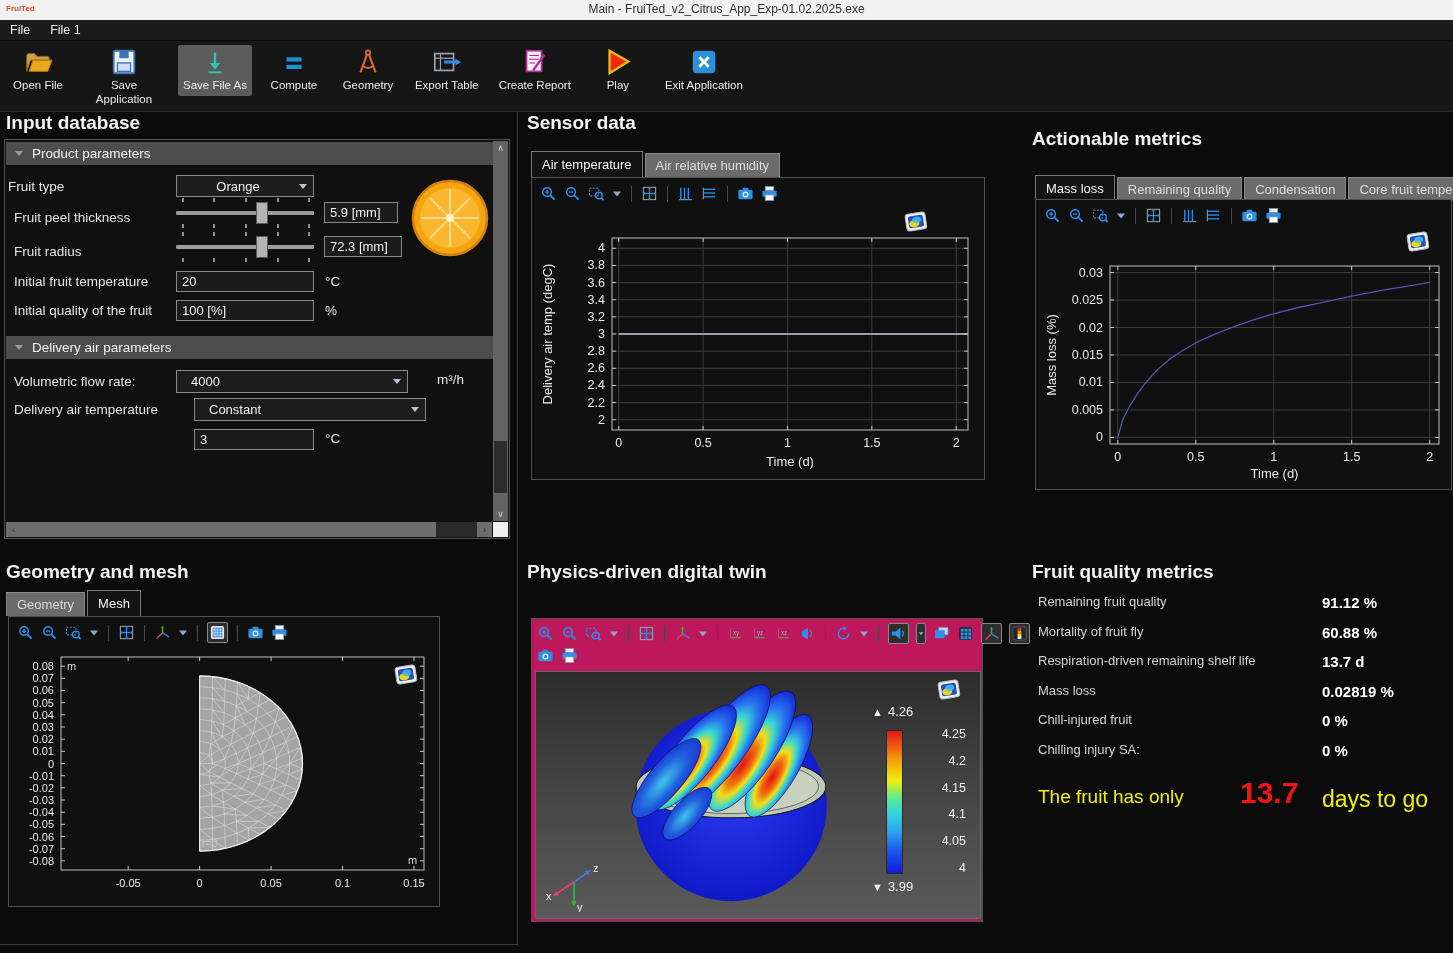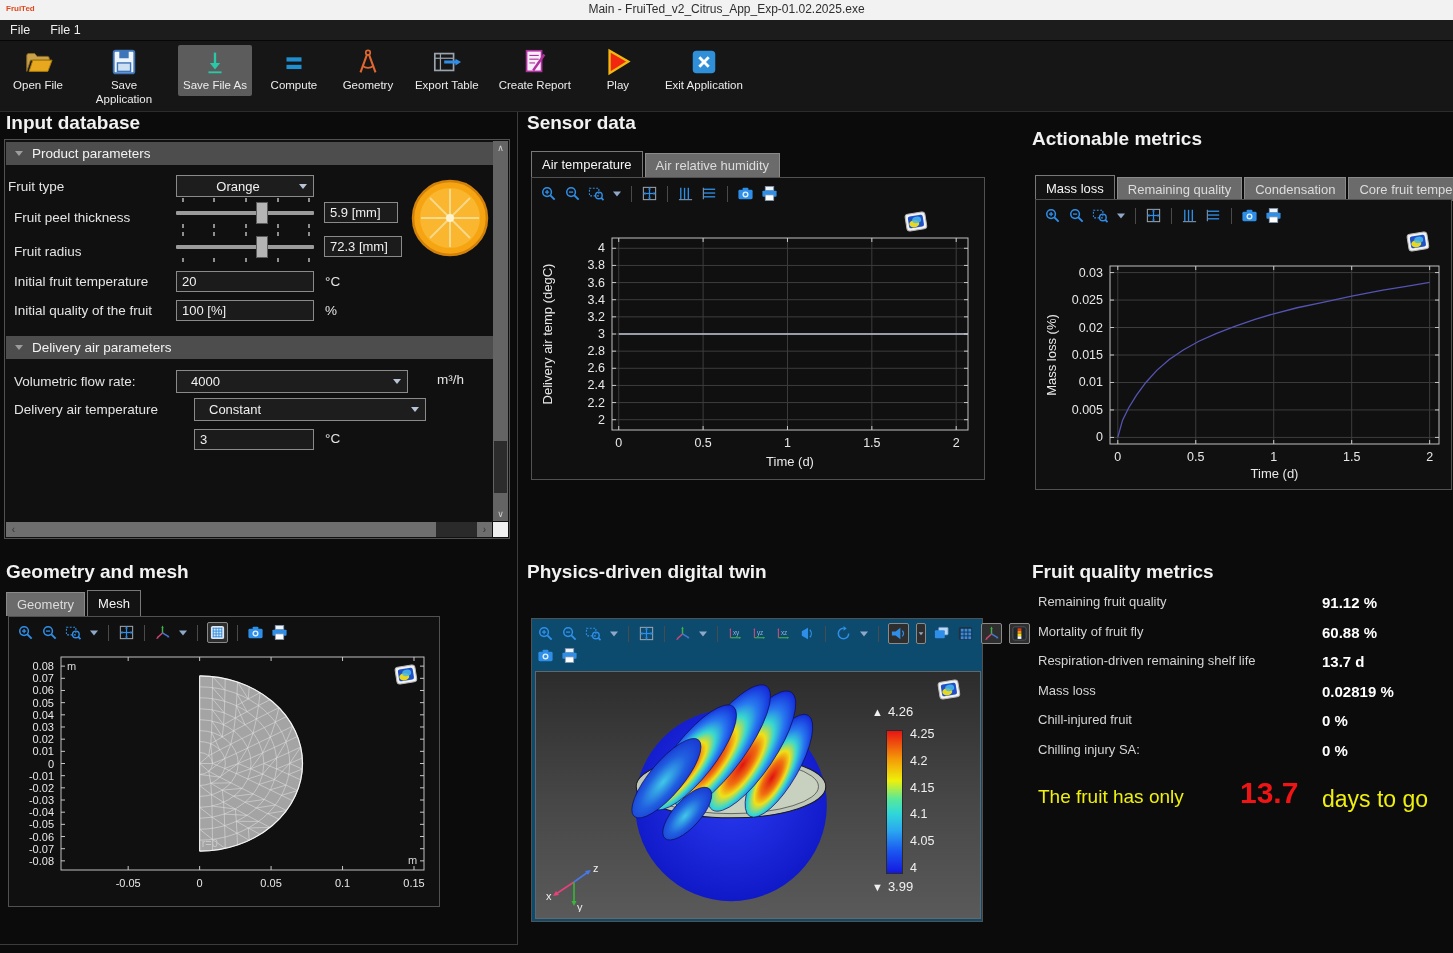--- a/index.html
+++ b/index.html
@@ -796,7 +796,7 @@
 
 <div class="sec-title" style="left:527px;top:561px;">Physics-driven digital twin</div>
 
-<div class="panel" style="left:531px;top:618px;width:452px;height:304px;background:#0c4a6e;">
+<div class="panel" style="left:531px;top:618px;width:452px;height:304px;background:#be185d;text-align:right;">
   <div class="icon-strip abs" style="left:5px;top:4px;">
       <span class="icn">
         <svg viewBox="0 0 18 18">

